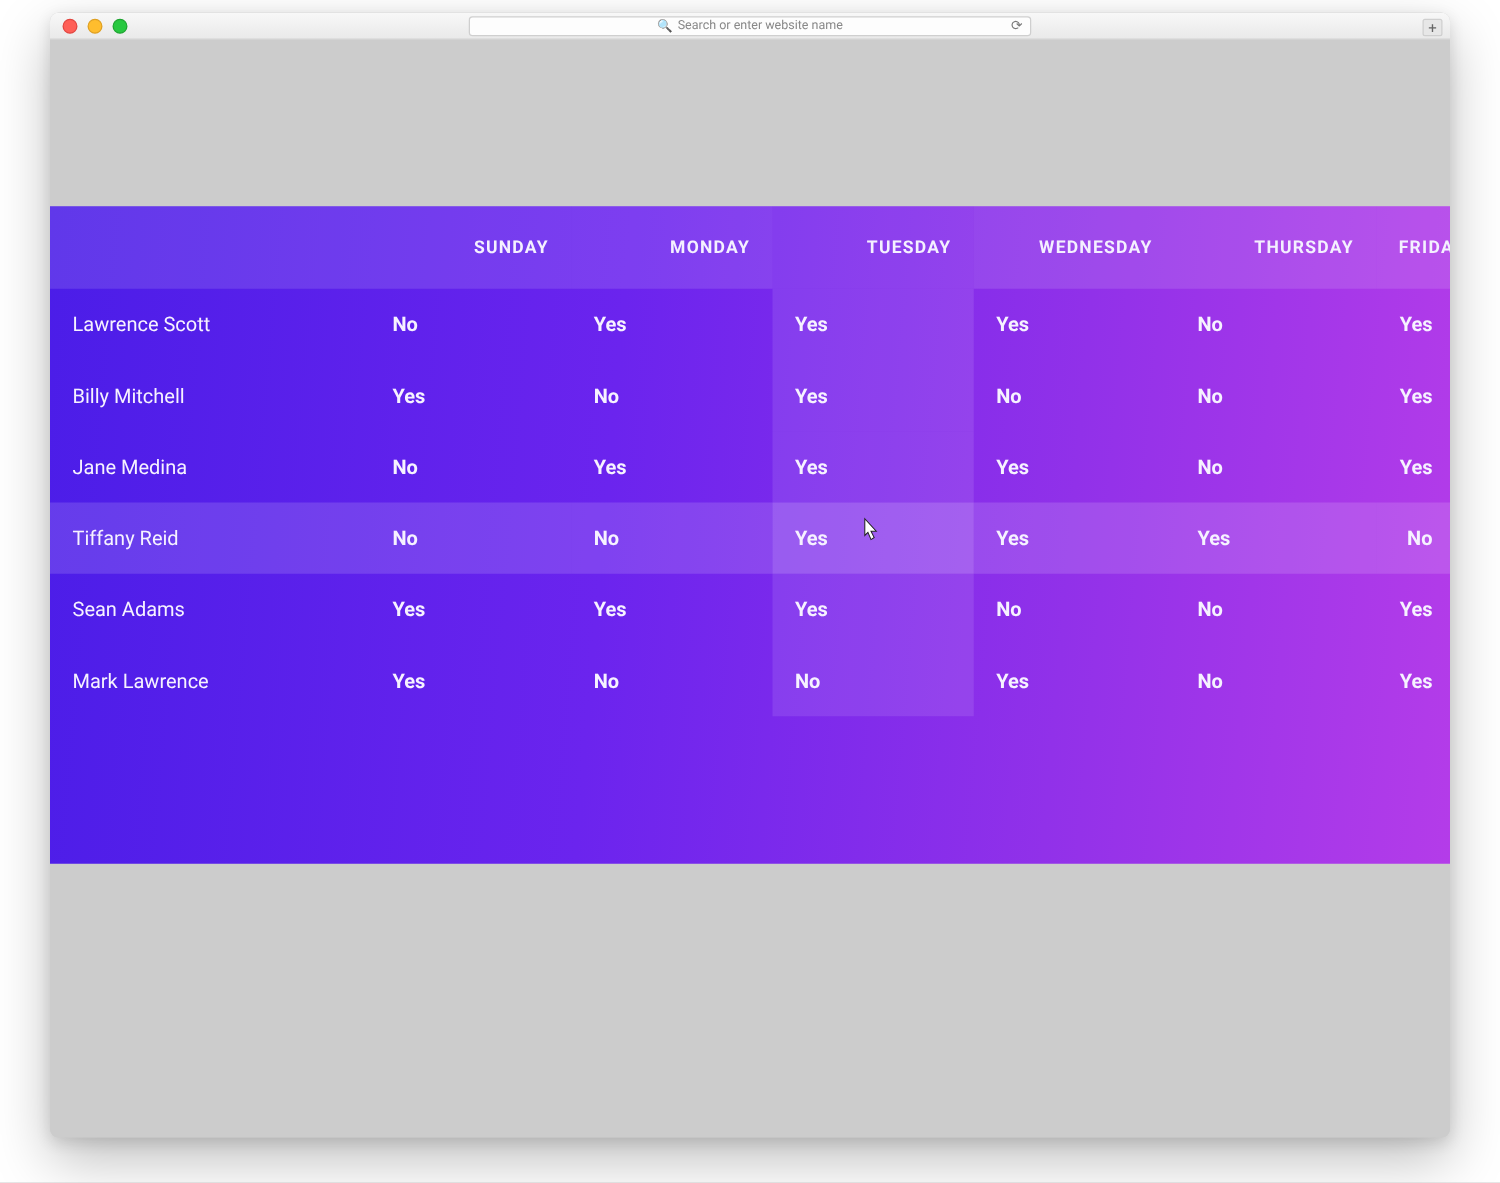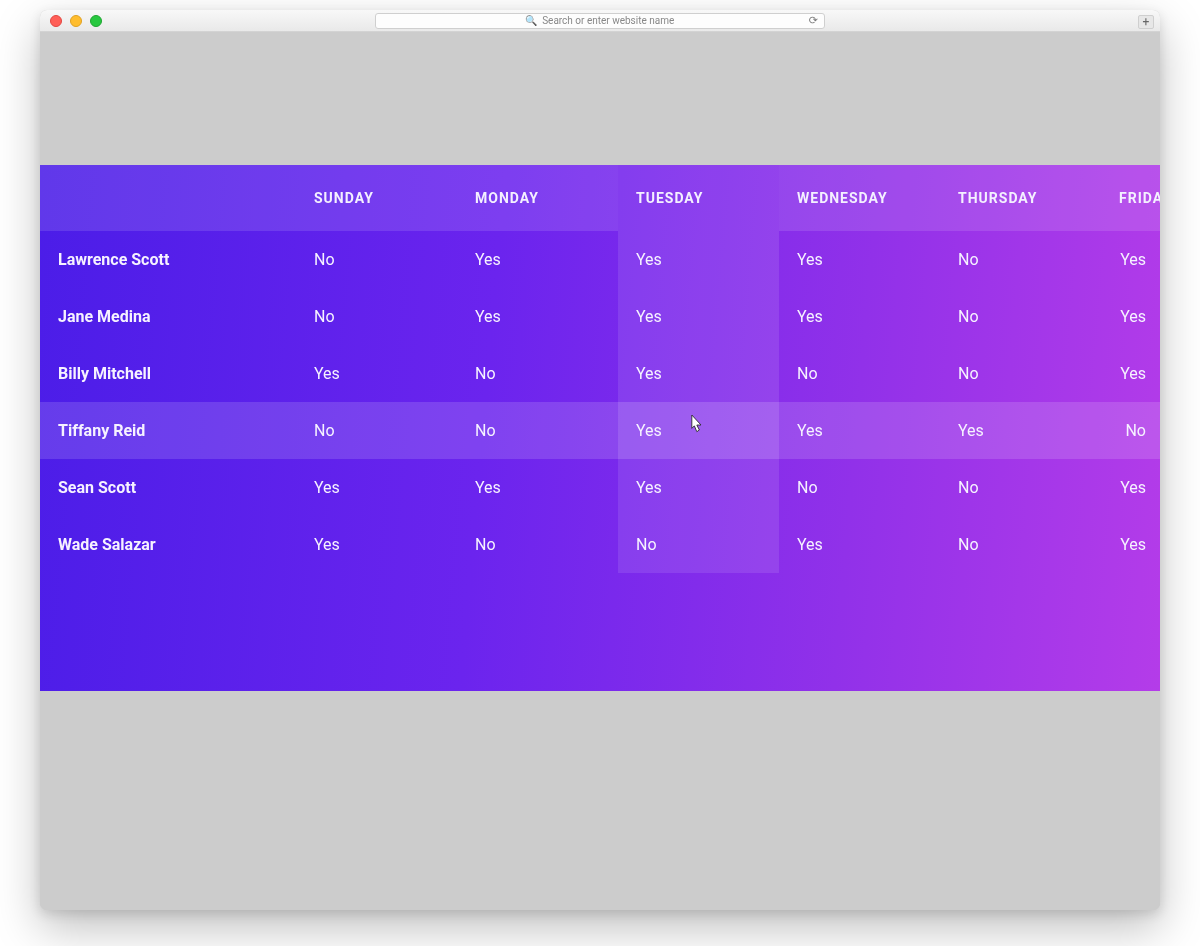--- a/index.html
+++ b/index.html
@@ -107,7 +107,7 @@
   }
   thead th {
     height: 66px;
-    text-align: left;
+    text-align: right;
     padding: 0 18px;
     font-size: 14px;
     letter-spacing: 1px;

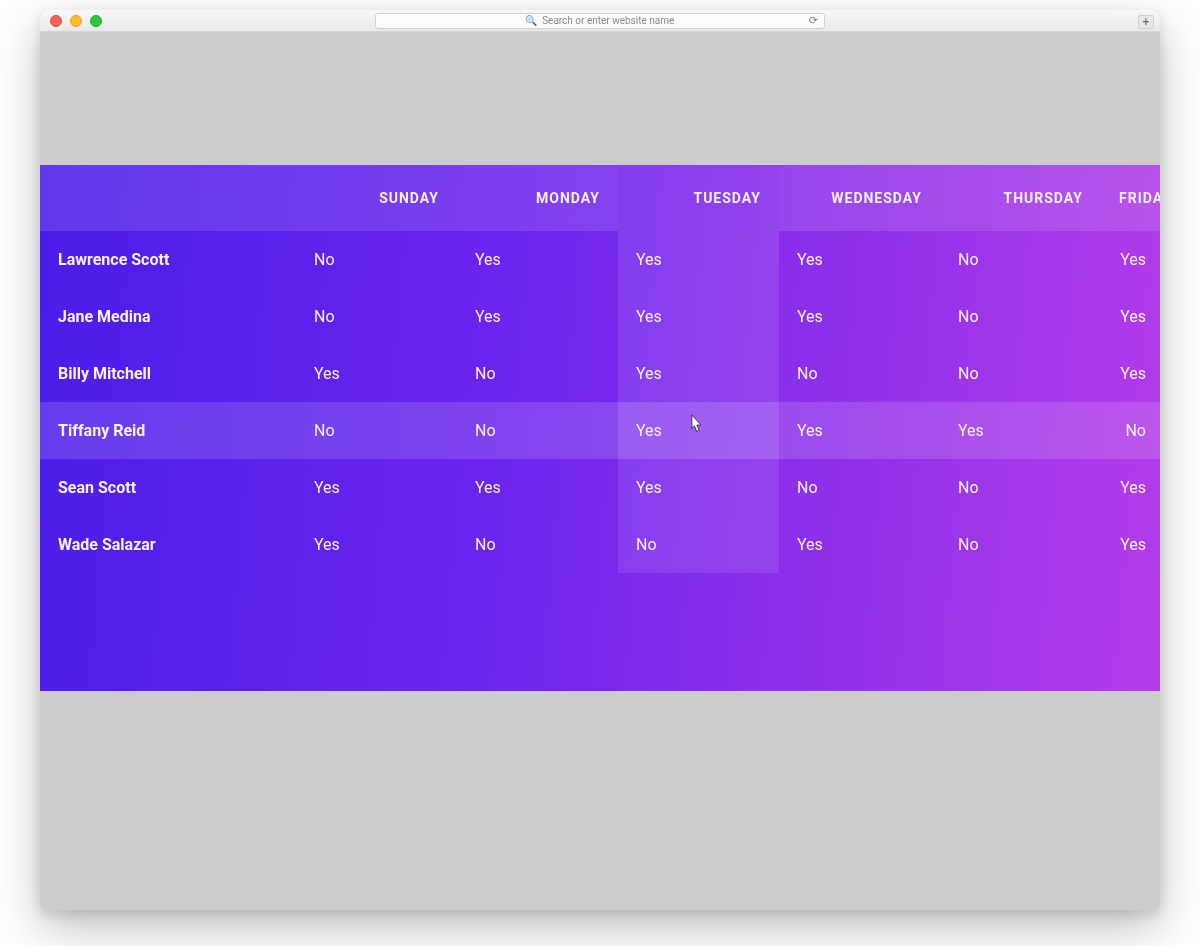--- a/index.html
+++ b/index.html
@@ -131,7 +131,7 @@
     font-weight: 400;
     color: #f6f2ff;
   }
-  tbody td.name { font-weight: 700; }
+  tbody td.name { font-weight: 400; }
   tbody td:last-child { text-align: left; }
   thead th:last-child, tbody td:last-child { text-align: right; padding-right: 14px; }
   thead th.col-highlight, tbody td.col-highlight {

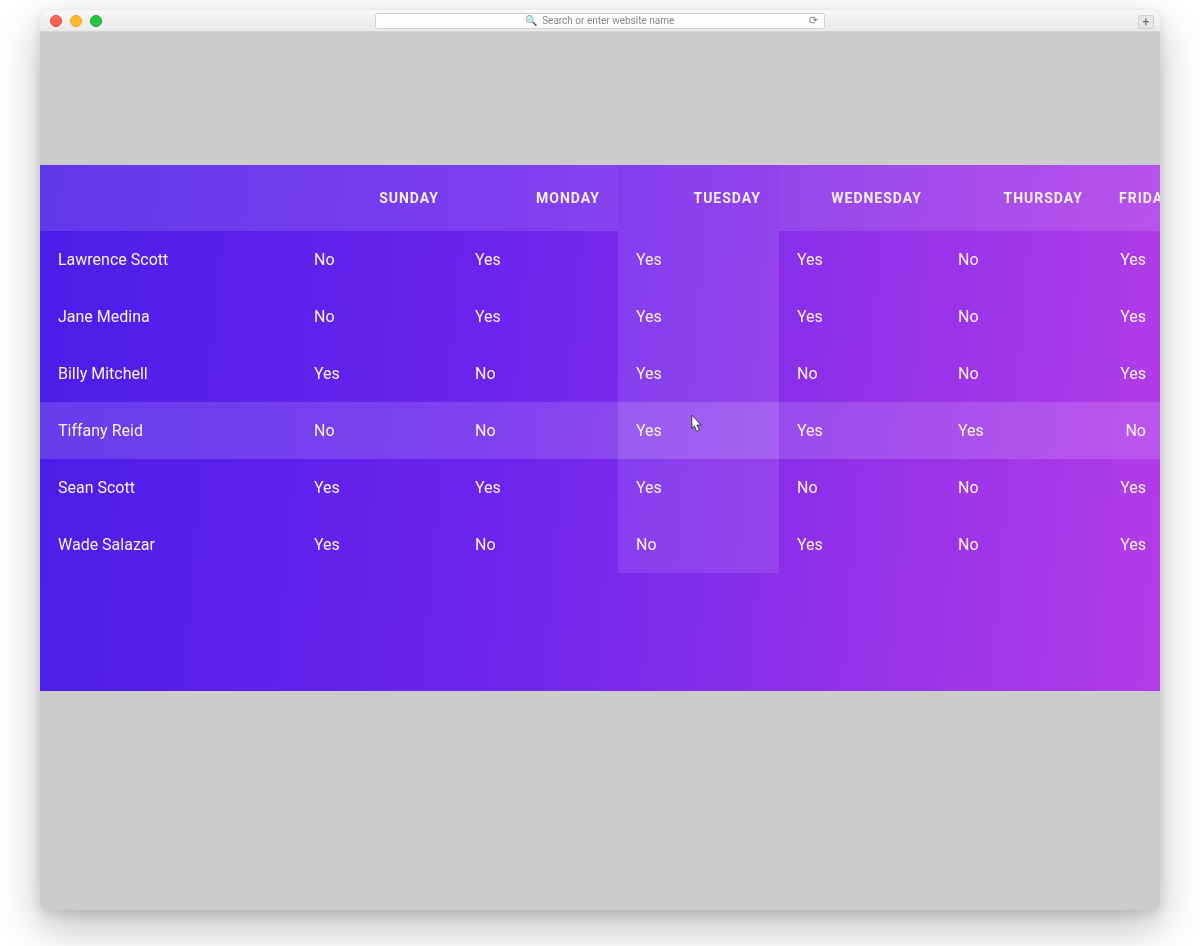--- a/index.html
+++ b/index.html
@@ -128,7 +128,7 @@
     height: 57px;
     padding: 0 18px;
     font-size: 16px;
-    font-weight: 400;
+    font-weight: 700;
     color: #f6f2ff;
   }
   tbody td.name { font-weight: 400; }

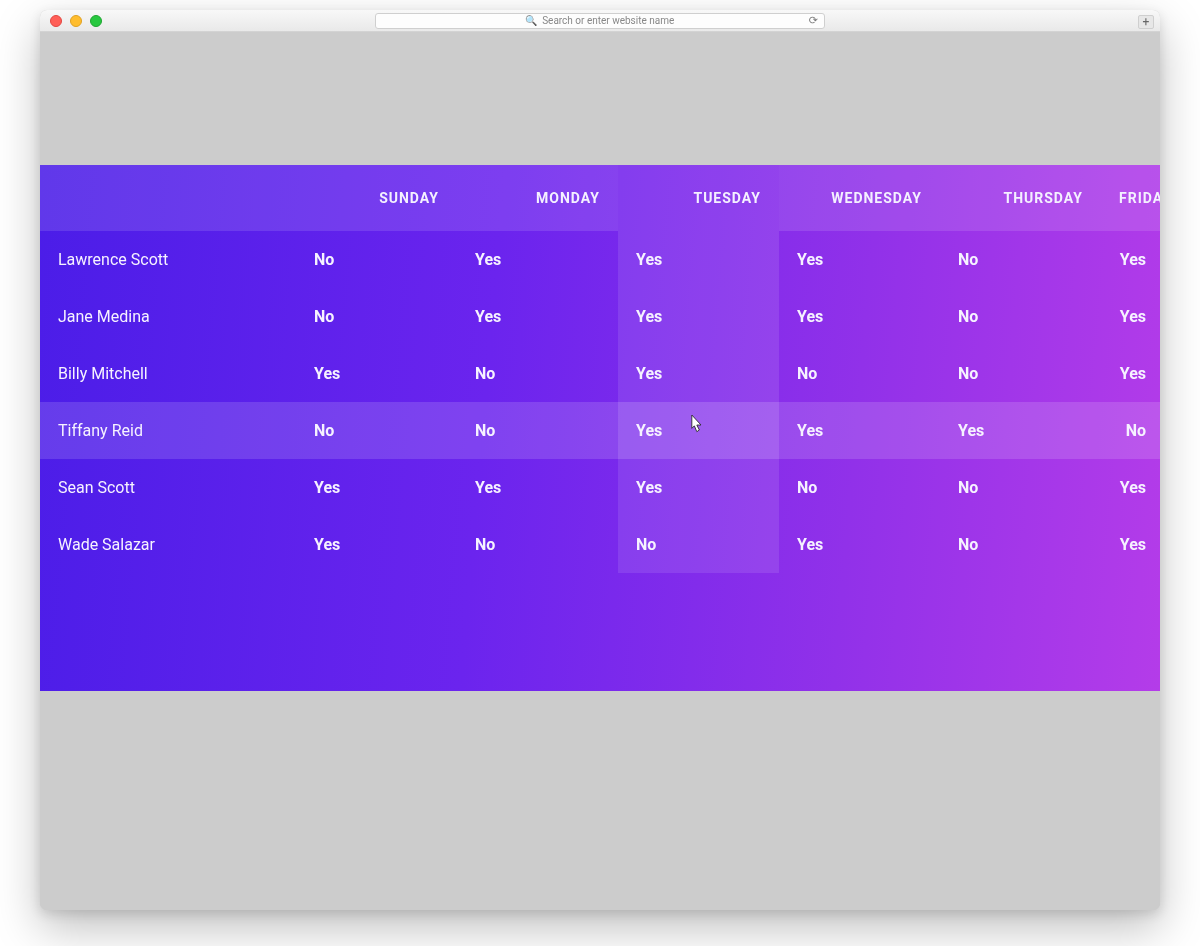--- a/index.html
+++ b/index.html
@@ -198,20 +198,20 @@
                 <td>Yes</td>
               </tr>
               <tr>
+                <td class="name">Billy Mitchell</td>
+                <td>Yes</td>
+                <td>No</td>
+                <td class="col-highlight">Yes</td>
+                <td>No</td>
+                <td>No</td>
+                <td>Yes</td>
+              </tr>
+              <tr>
                 <td class="name">Jane Medina</td>
                 <td>No</td>
                 <td>Yes</td>
                 <td class="col-highlight">Yes</td>
                 <td>Yes</td>
-                <td>No</td>
-                <td>Yes</td>
-              </tr>
-              <tr>
-                <td class="name">Billy Mitchell</td>
-                <td>Yes</td>
-                <td>No</td>
-                <td class="col-highlight">Yes</td>
-                <td>No</td>
                 <td>No</td>
                 <td>Yes</td>
               </tr>

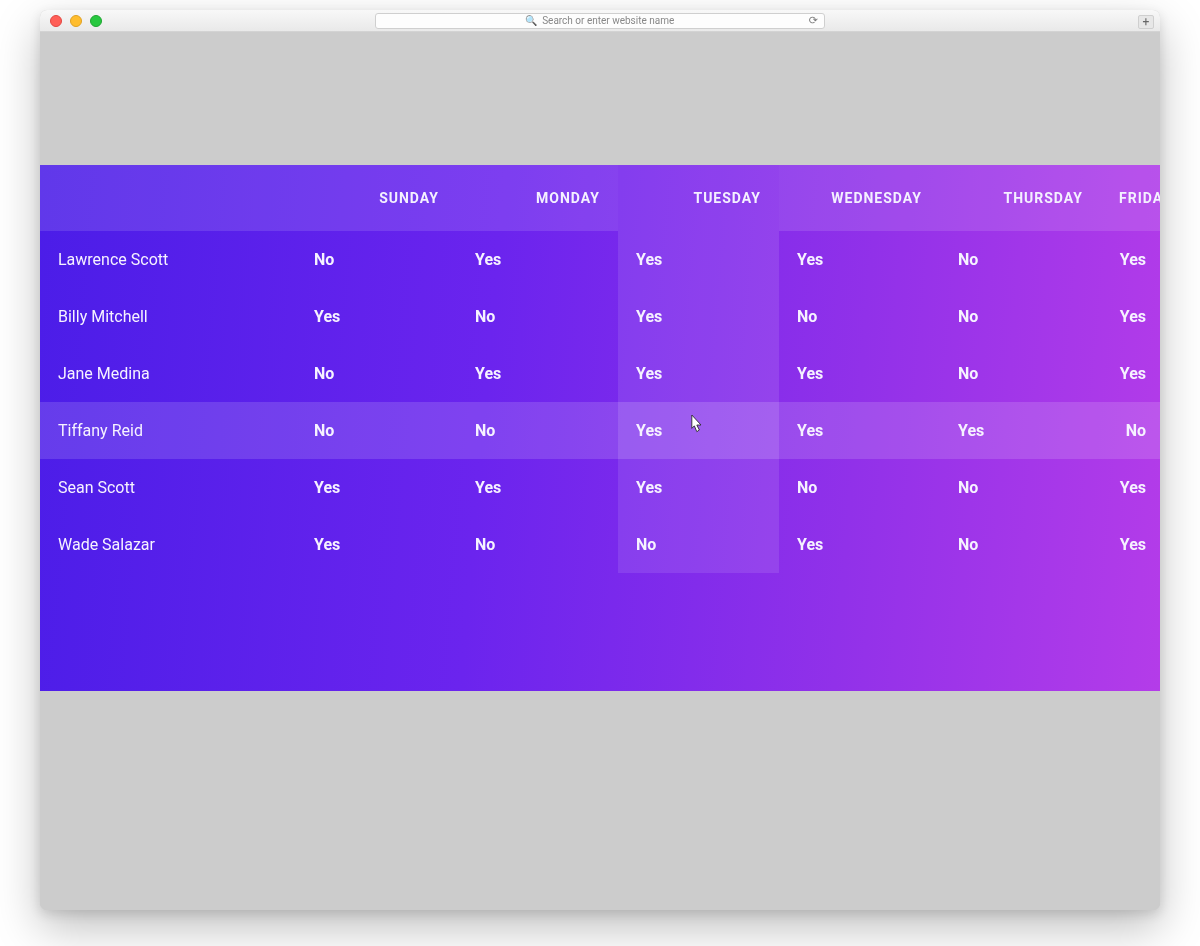--- a/index.html
+++ b/index.html
@@ -225,7 +225,7 @@
                 <td>No</td>
               </tr>
               <tr>
-                <td class="name">Sean Scott</td>
+                <td class="name">Sean Adams</td>
                 <td>Yes</td>
                 <td>Yes</td>
                 <td class="col-highlight">Yes</td>

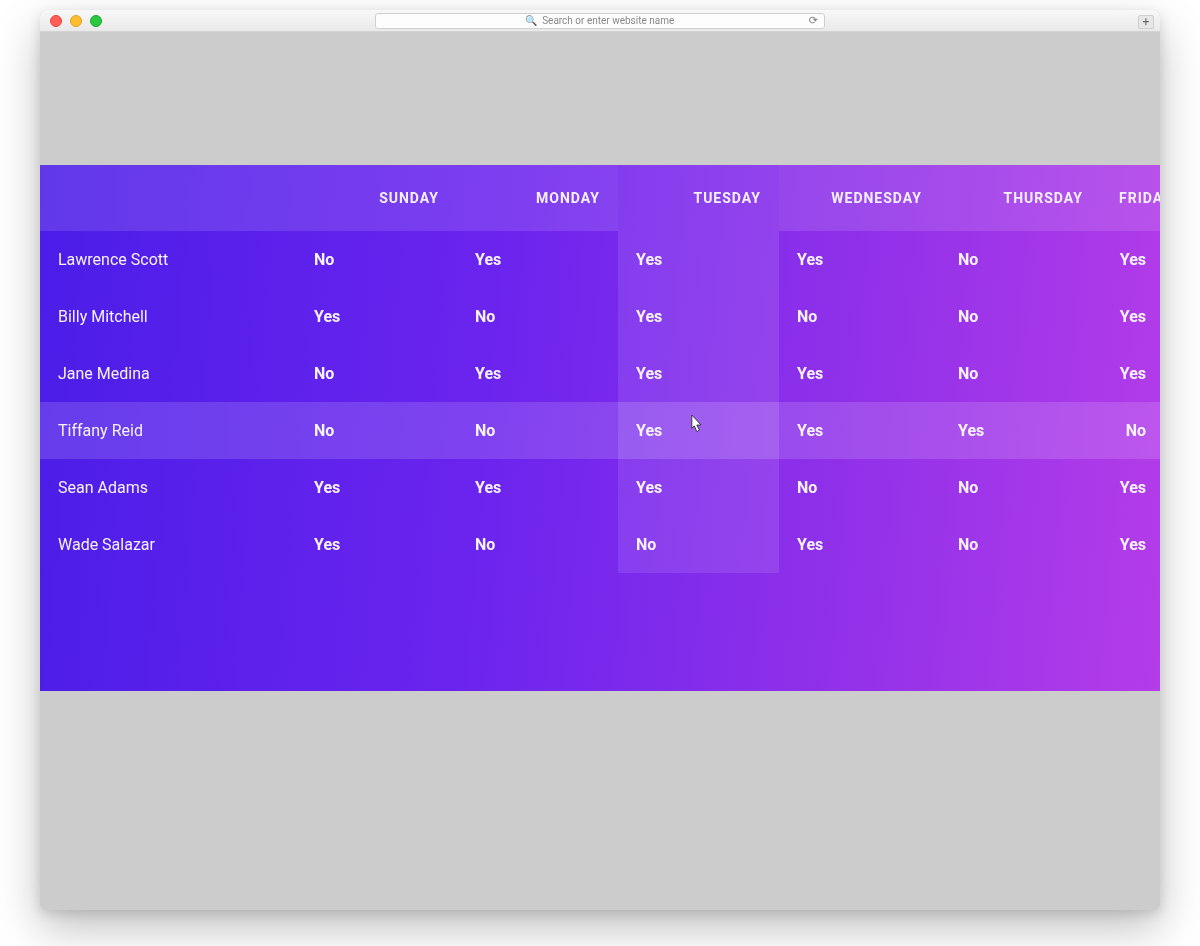--- a/index.html
+++ b/index.html
@@ -234,7 +234,7 @@
                 <td>Yes</td>
               </tr>
               <tr>
-                <td class="name">Wade Salazar</td>
+                <td class="name">Mark Lawrence</td>
                 <td>Yes</td>
                 <td>No</td>
                 <td class="col-highlight">No</td>

